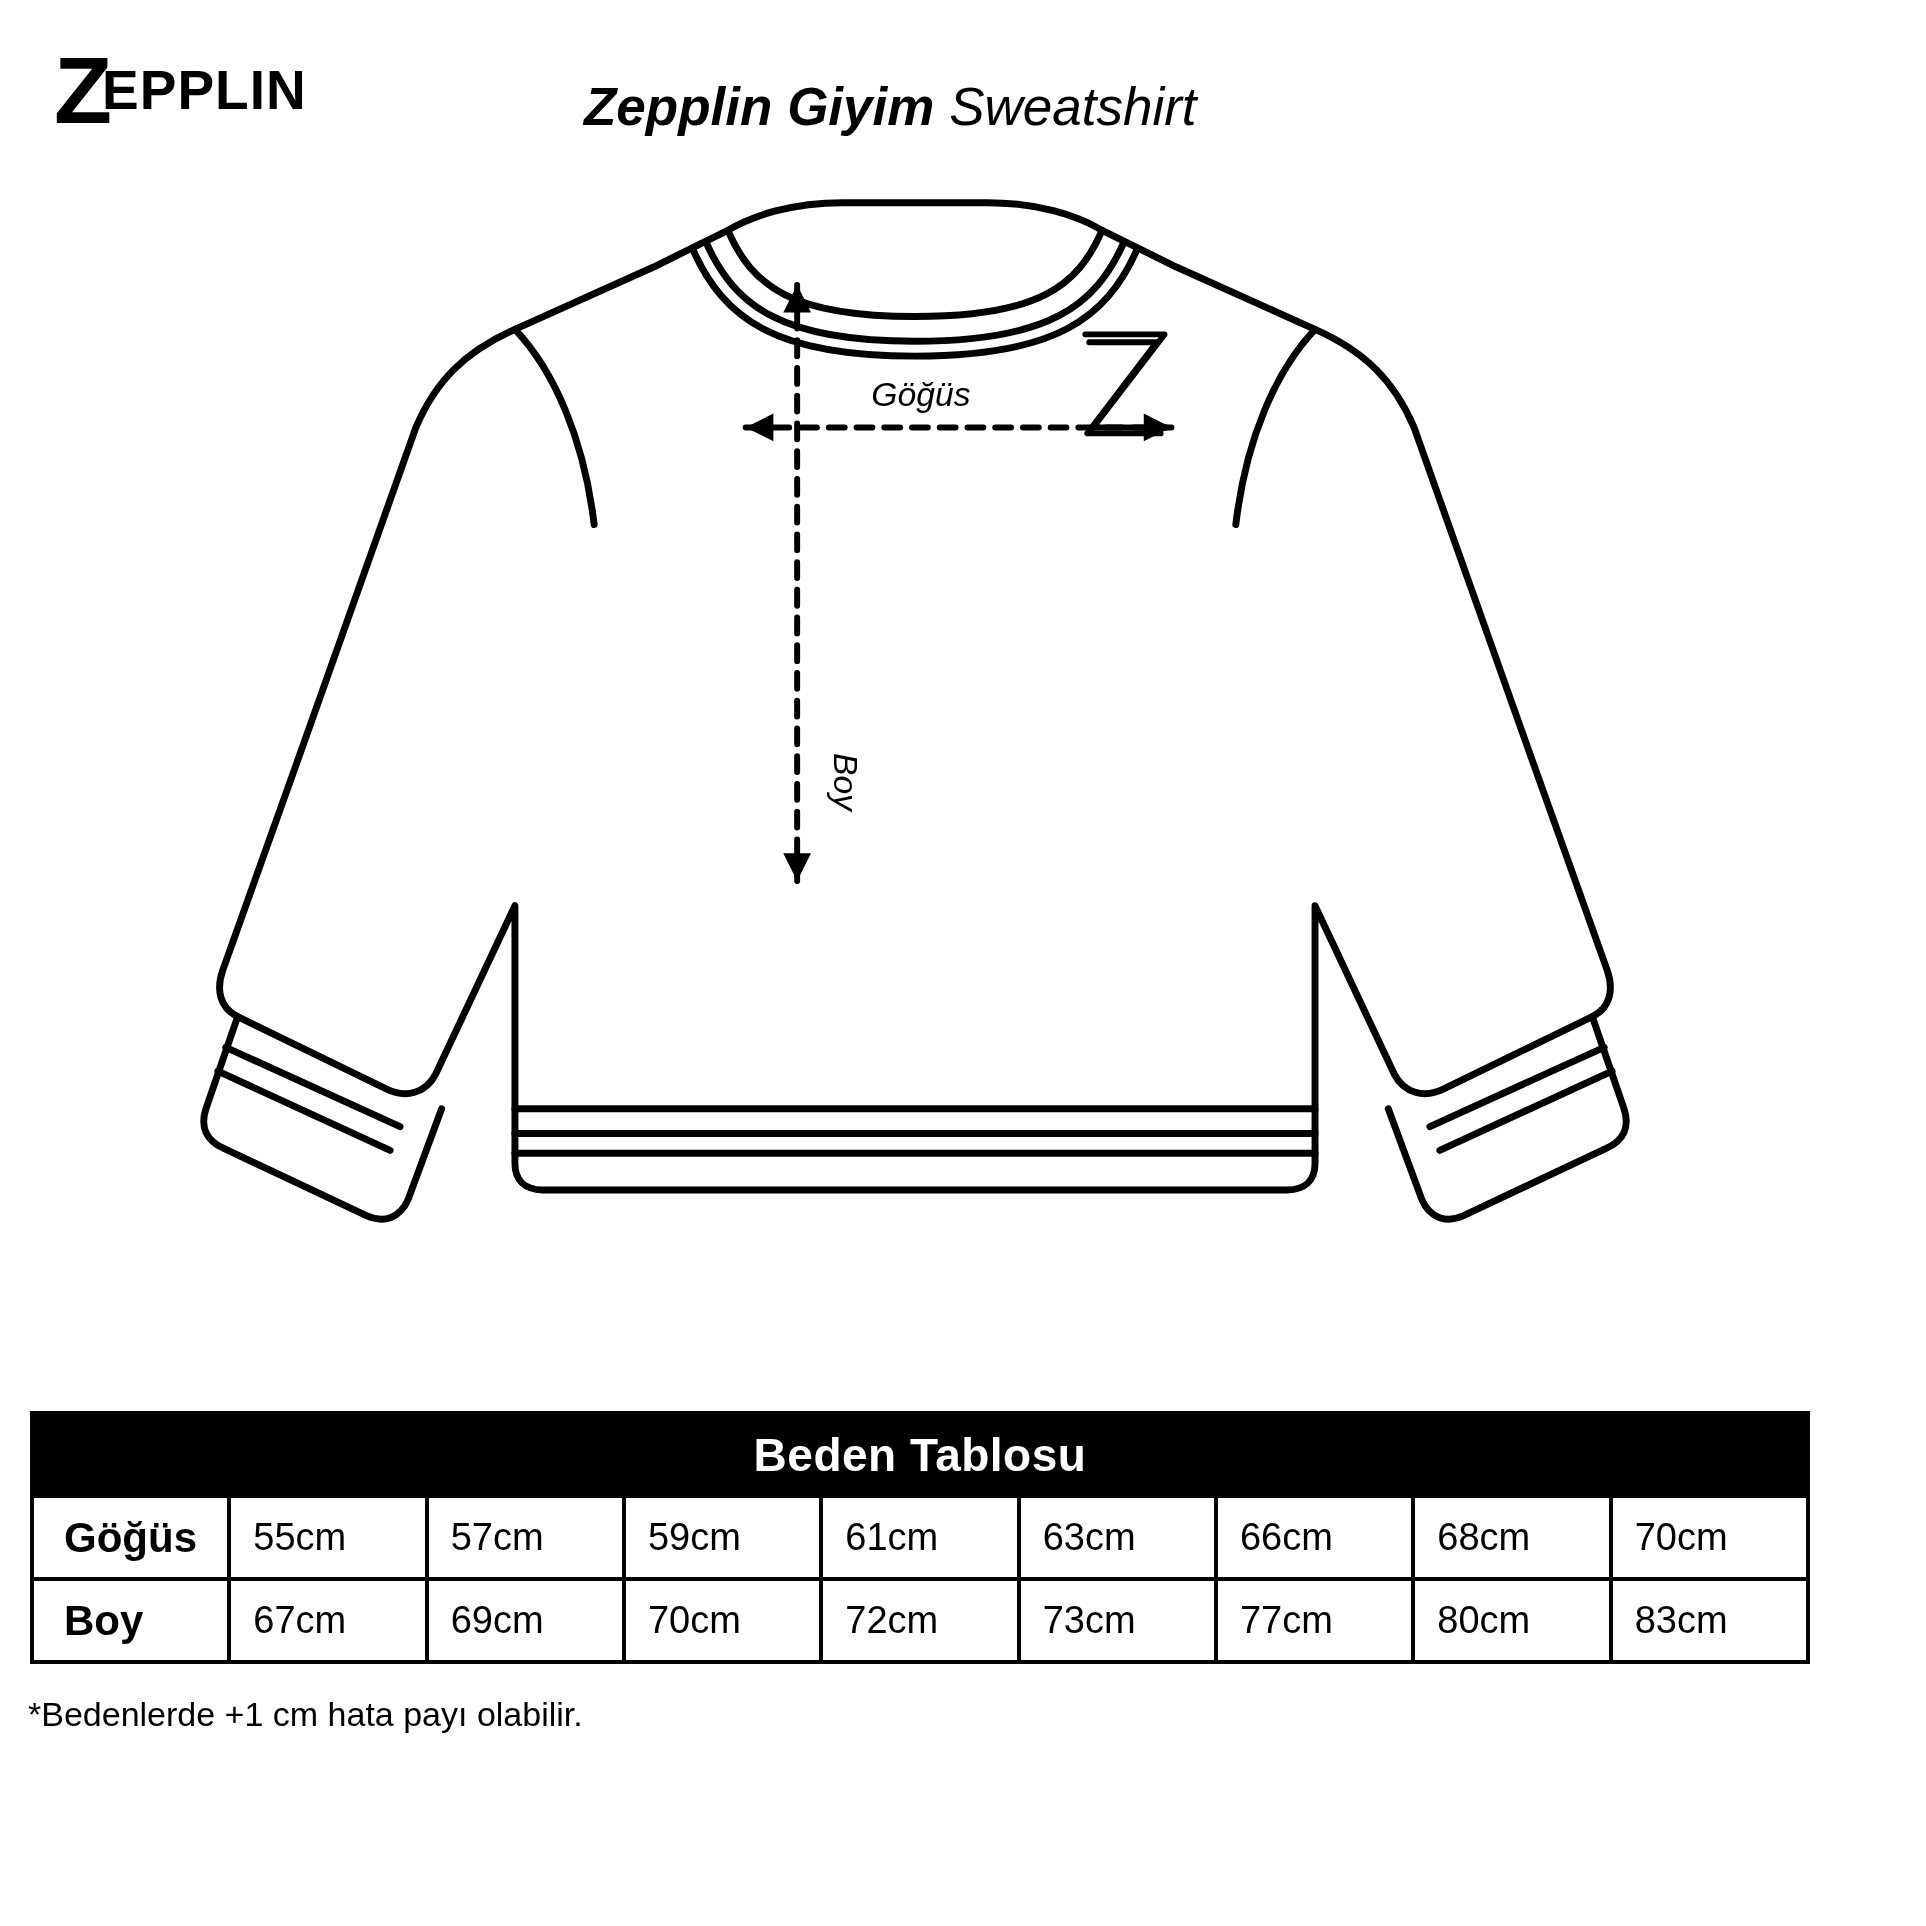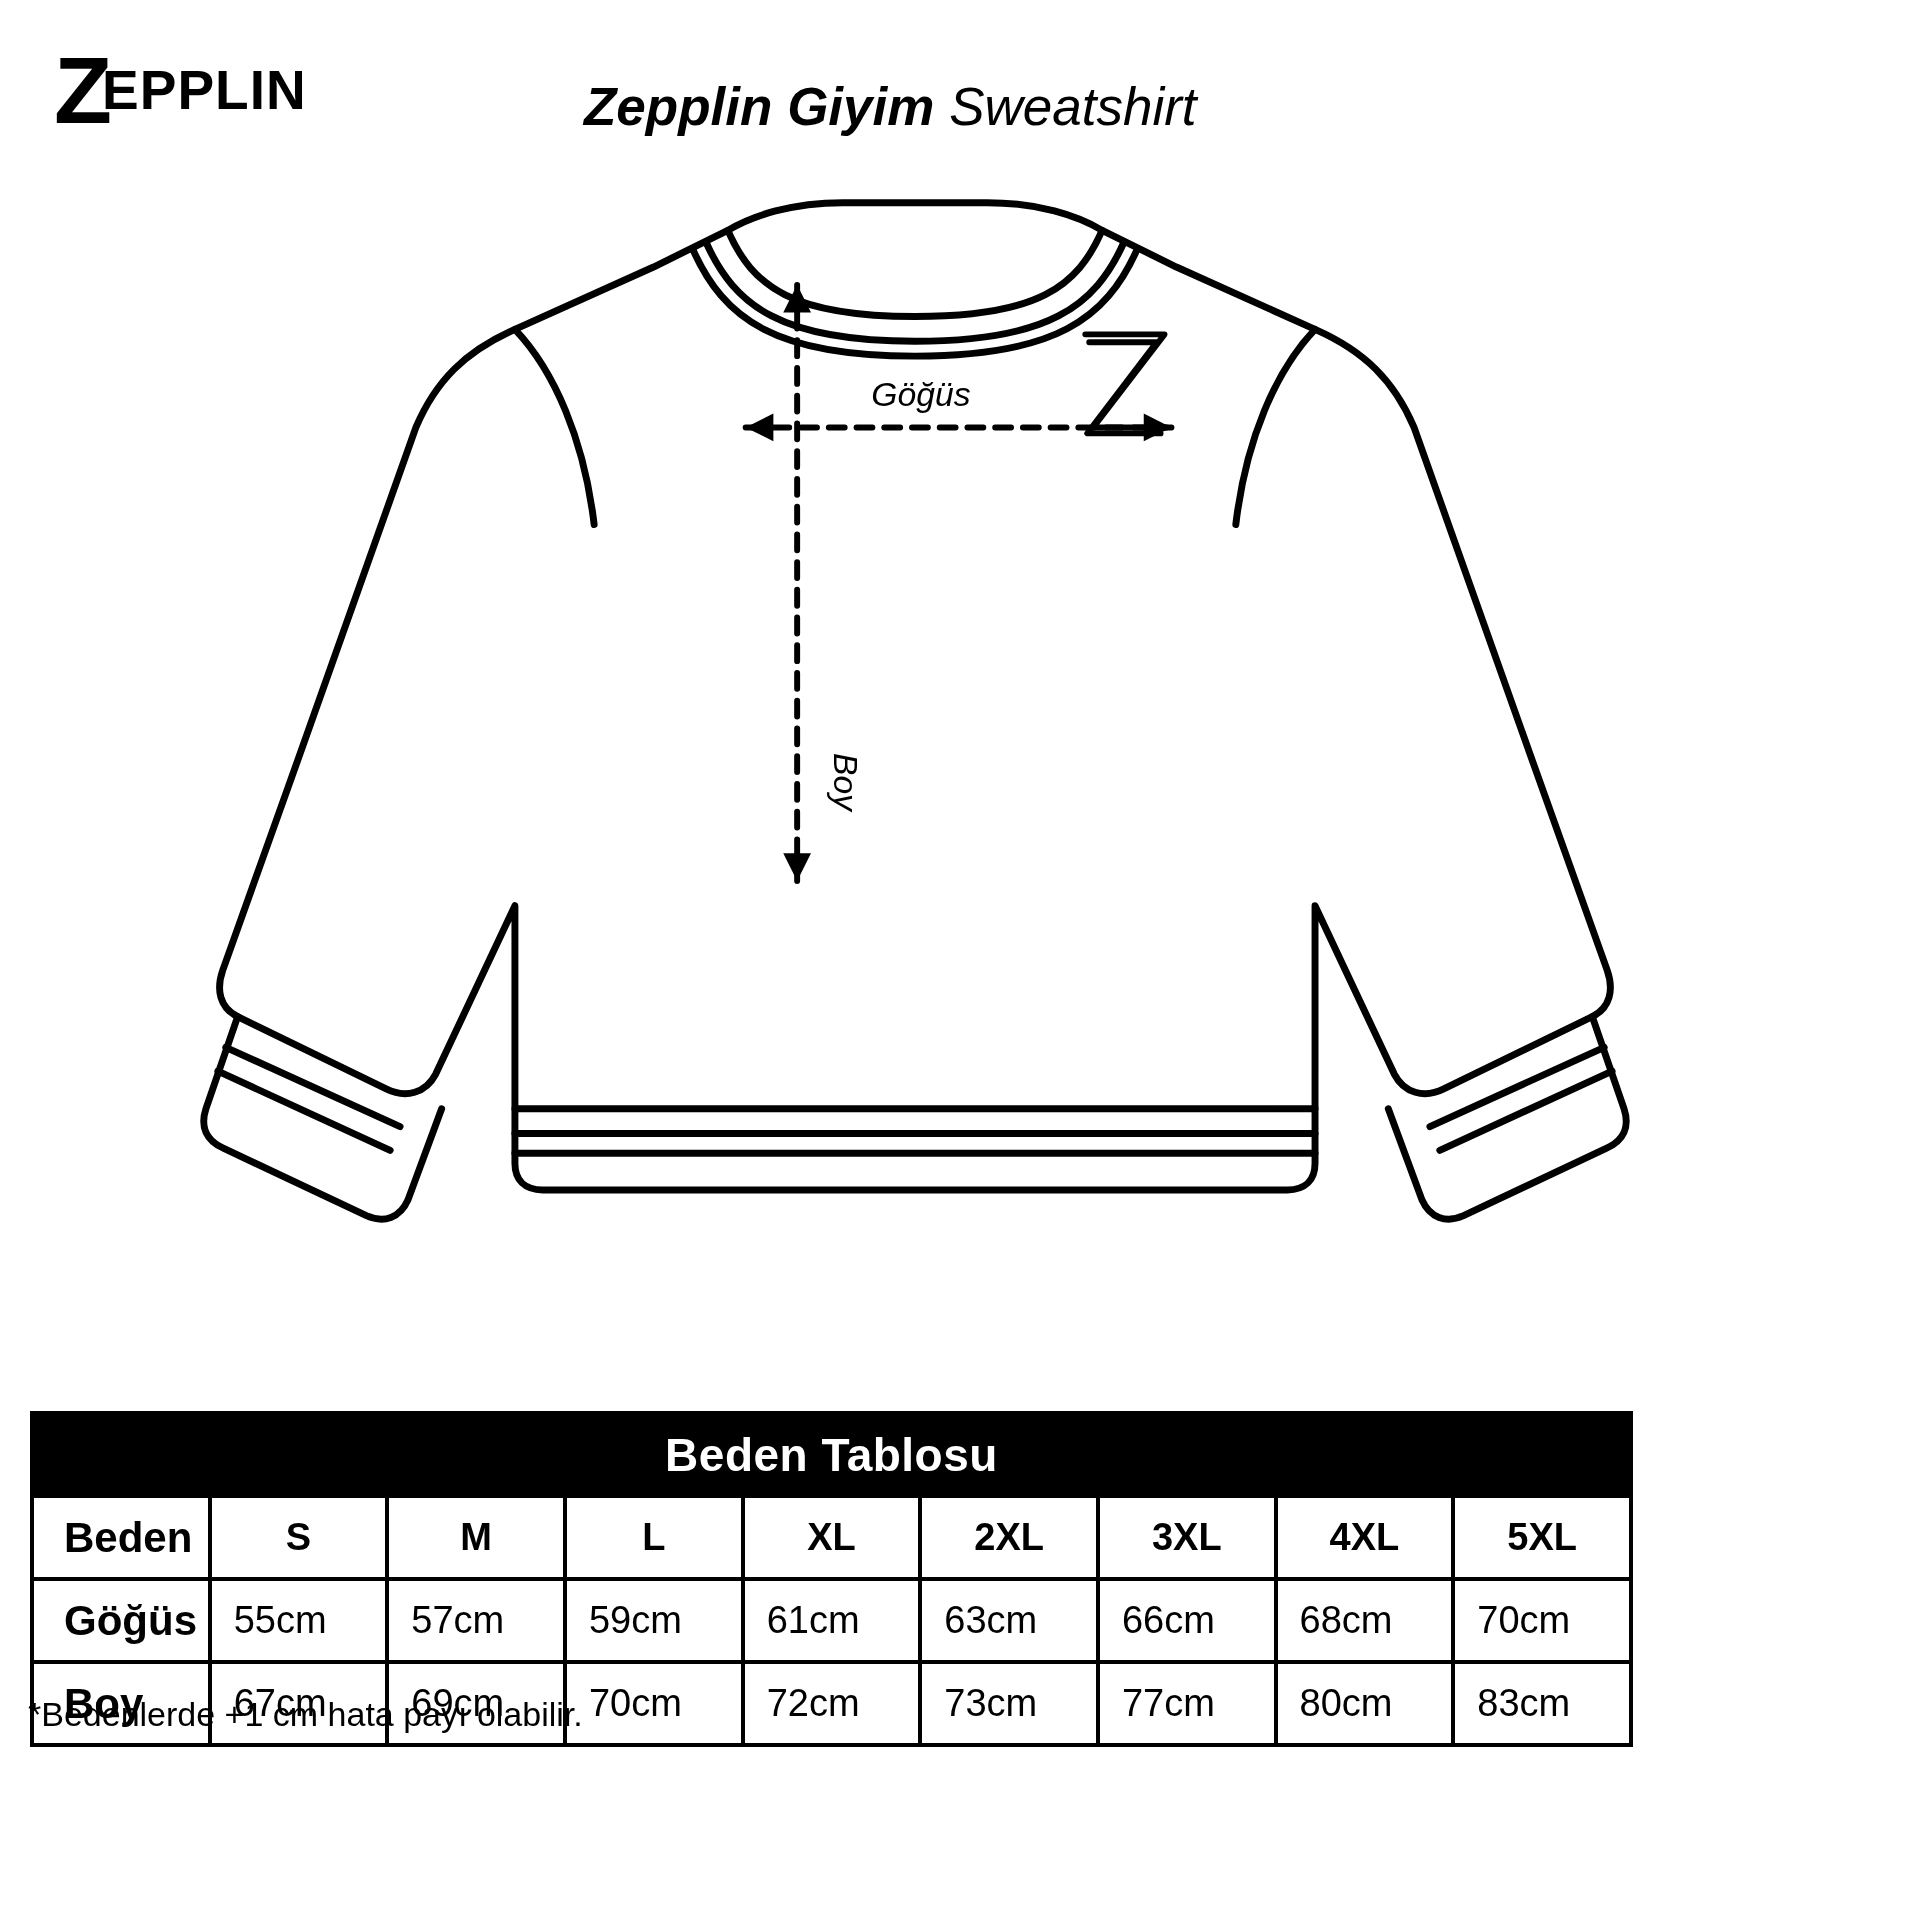--- a/index.html
+++ b/index.html
@@ -92,7 +92,7 @@
   }
   table#size-table {
     border-collapse: collapse;
-    width: 1603px;
+    width: 1780px;
     table-layout: fixed;
   }
   table#size-table th,

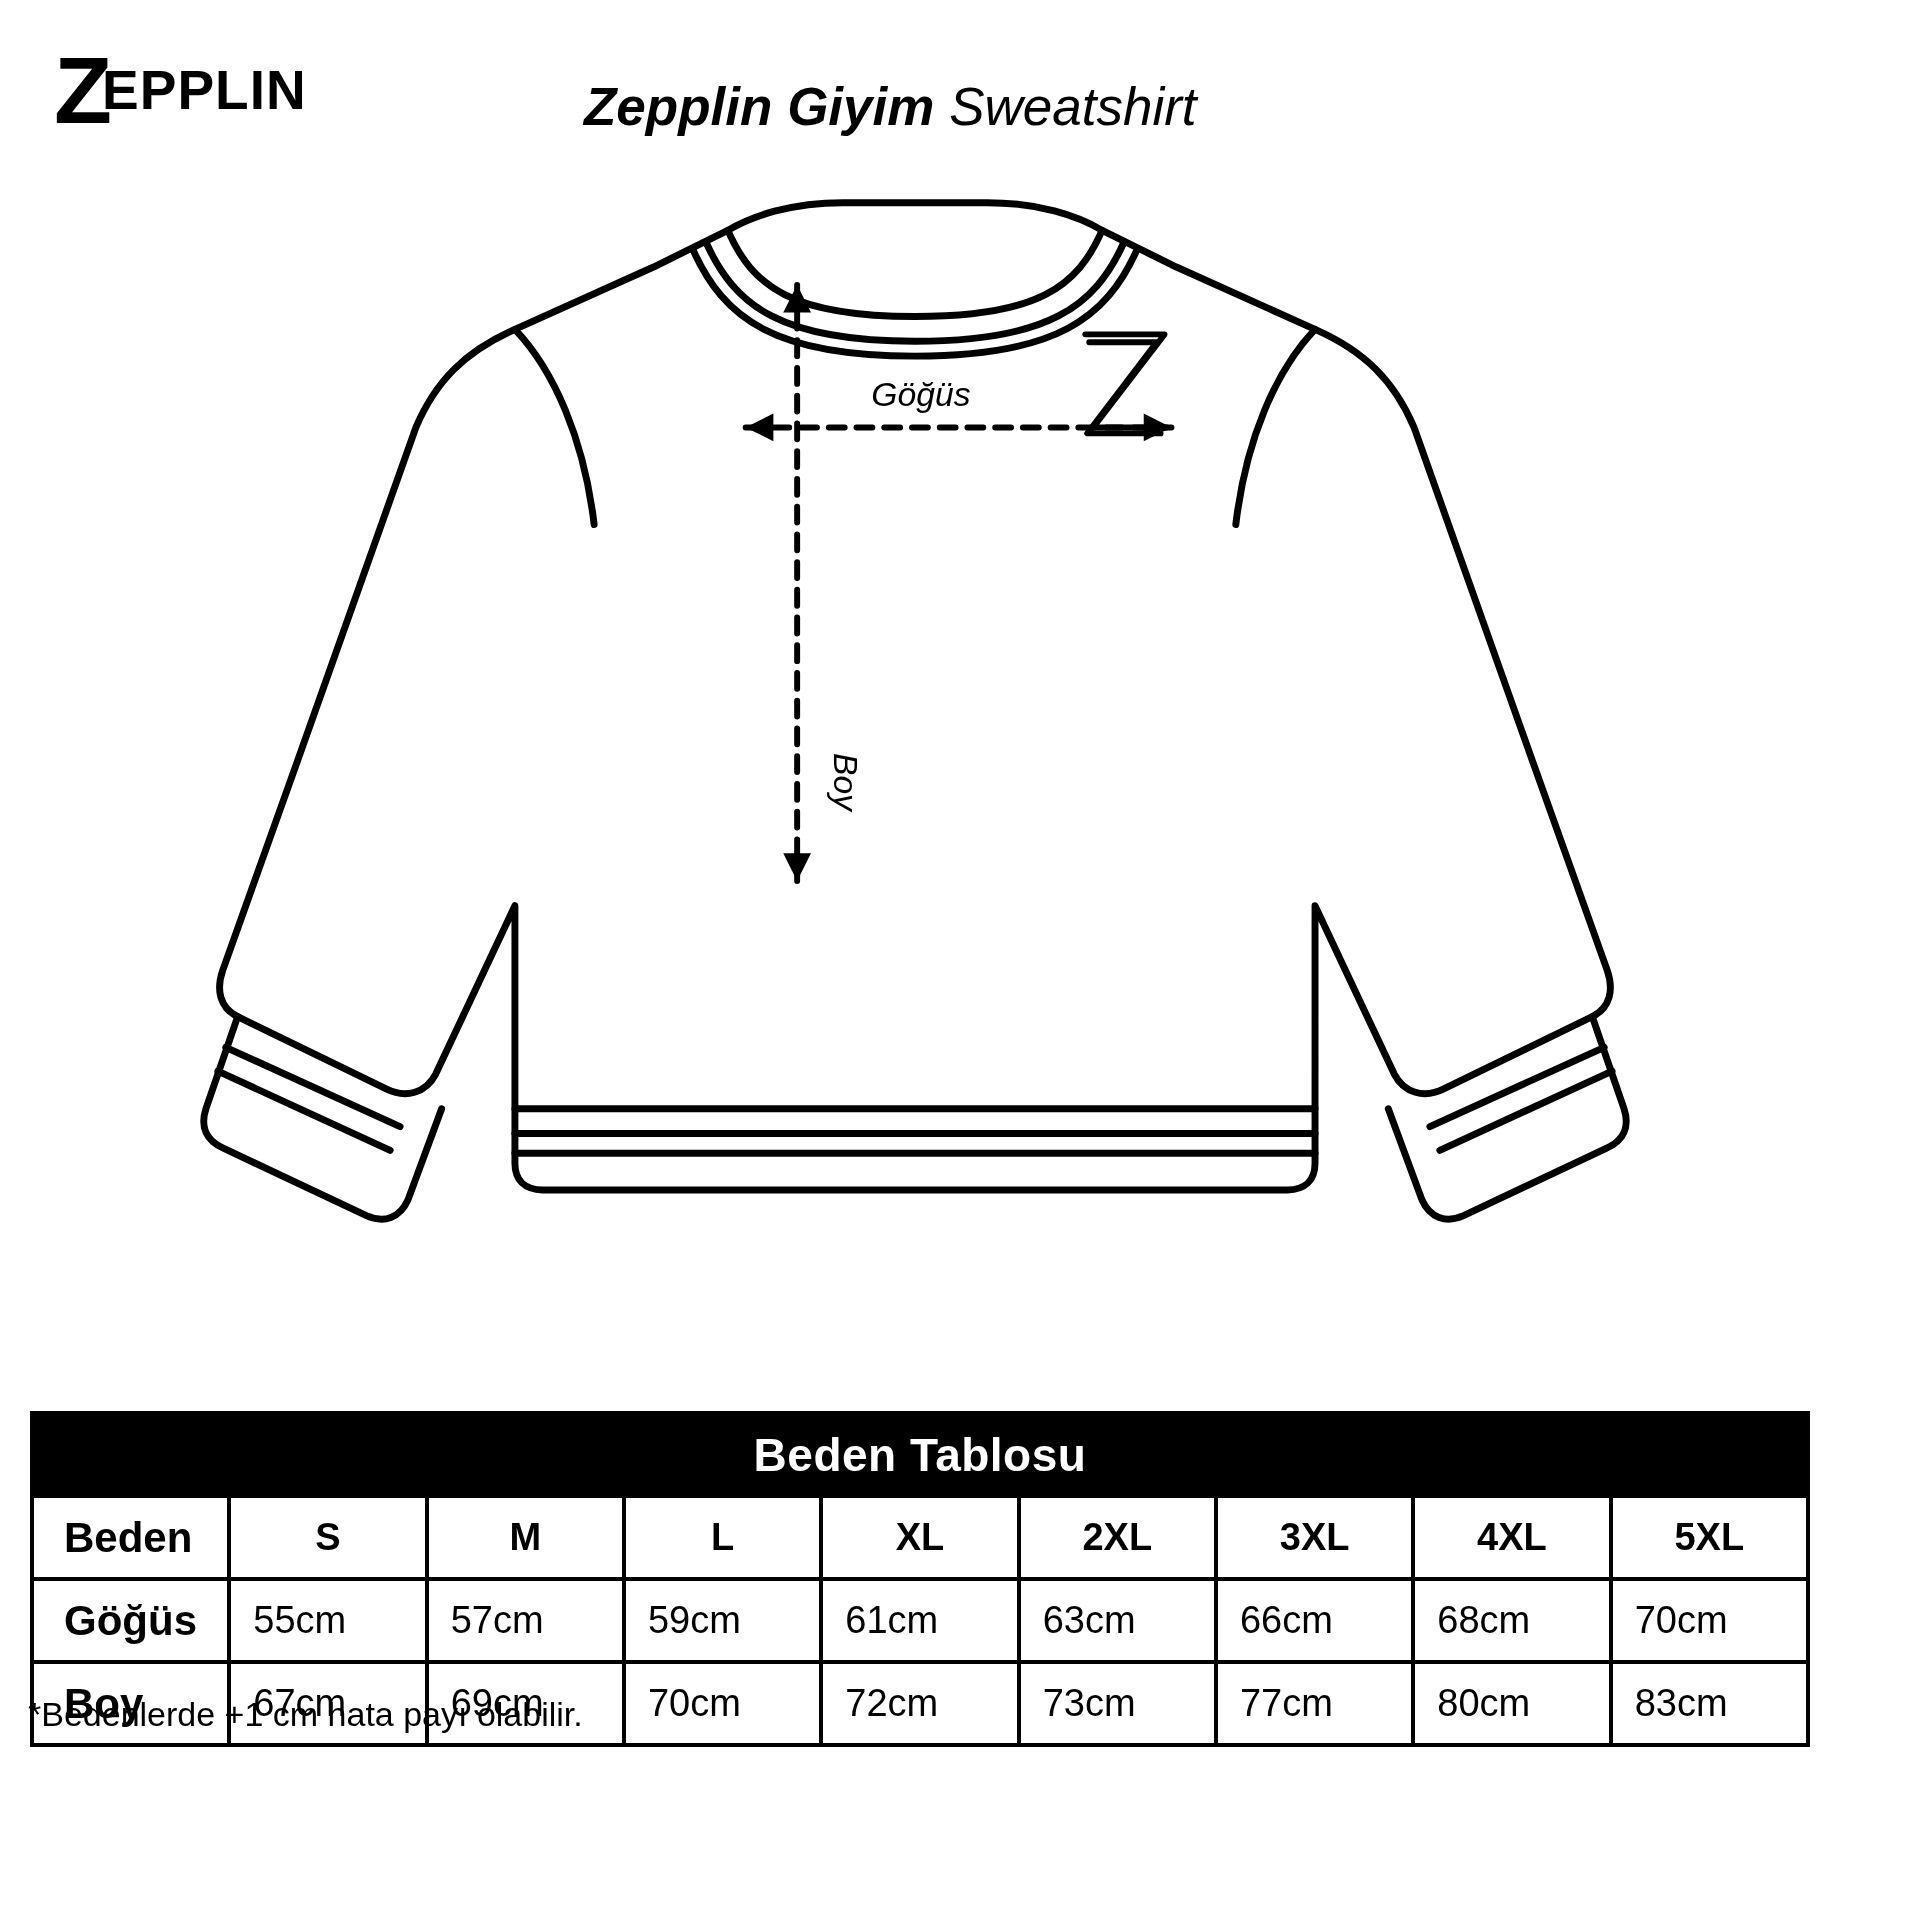--- a/index.html
+++ b/index.html
@@ -227,17 +227,6 @@
     <thead>
       <tr>
         <th id="table-title-cell" colspan="9">Beden Tablosu</th>
-      </tr>
-      <tr>
-        <th class="row-head">Beden</th>
-        <th class="col-head">S</th>
-        <th class="col-head">M</th>
-        <th class="col-head">L</th>
-        <th class="col-head">XL</th>
-        <th class="col-head">2XL</th>
-        <th class="col-head">3XL</th>
-        <th class="col-head">4XL</th>
-        <th class="col-head">5XL</th>
       </tr>
     </thead>
     <tbody>

